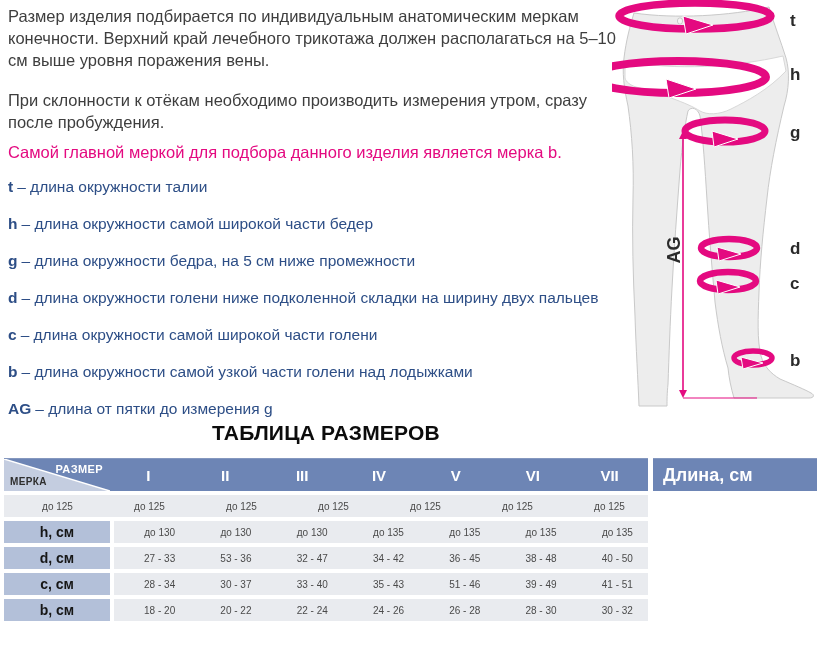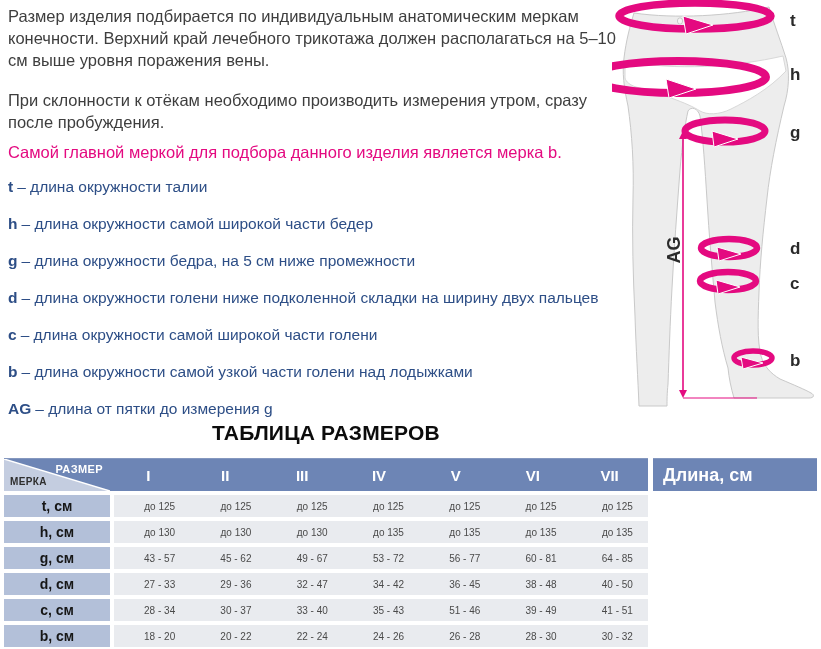--- a/index.html
+++ b/index.html
@@ -184,7 +184,6 @@
     </div>
 
     <div class="trow">
-      <div class="rlabel">t, см</div>
       <div class="rdata">
         <div class="cell">до 125</div>
         <div class="cell">до 125</div>

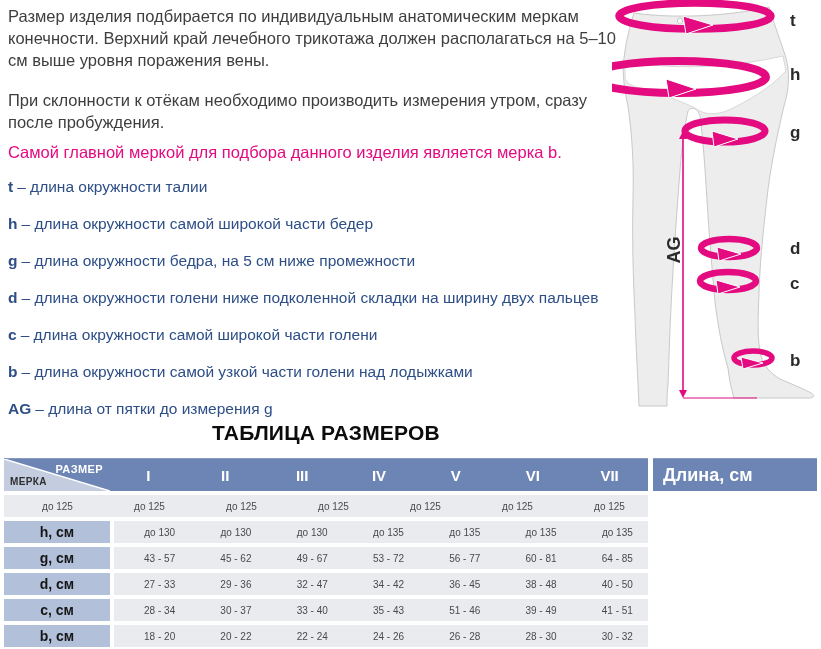--- a/index.html
+++ b/index.html
@@ -208,18 +208,6 @@
       </div>
     </div>
 
-    <div class="trow">
-      <div class="rlabel">g, см</div>
-      <div class="rdata">
-        <div class="cell">43 - 57</div>
-        <div class="cell">45 - 62</div>
-        <div class="cell">49 - 67</div>
-        <div class="cell">53 - 72</div>
-        <div class="cell">56 - 77</div>
-        <div class="cell">60 - 81</div>
-        <div class="cell">64 - 85</div>
-      </div>
-    </div>
 
     <div class="trow">
       <div class="rlabel">d, см</div>

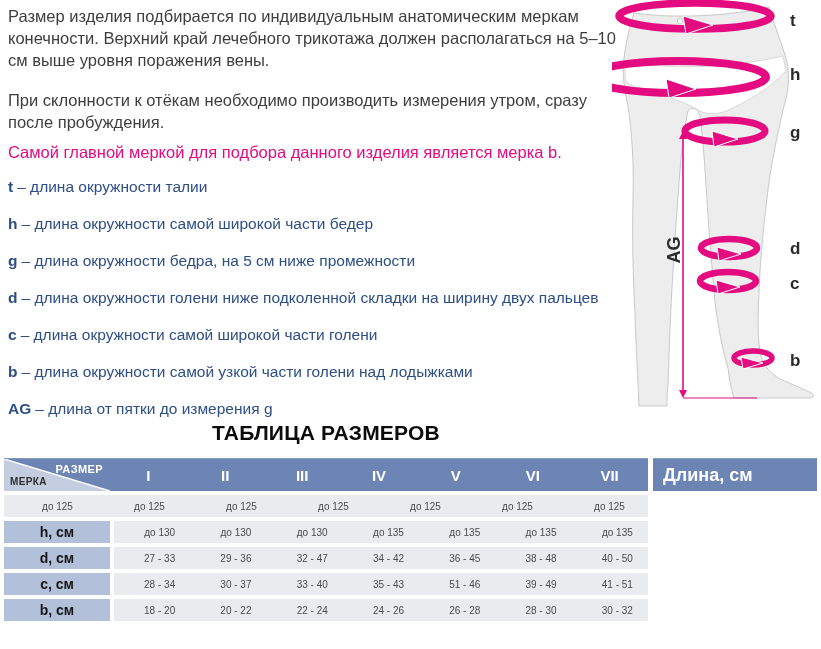--- a/index.html
+++ b/index.html
@@ -213,7 +213,7 @@
       <div class="rlabel">d, см</div>
       <div class="rdata">
         <div class="cell">27 - 33</div>
-        <div class="cell">29 - 36</div>
+        <div class="cell">53 - 36</div>
         <div class="cell">32 - 47</div>
         <div class="cell">34 - 42</div>
         <div class="cell">36 - 45</div>

